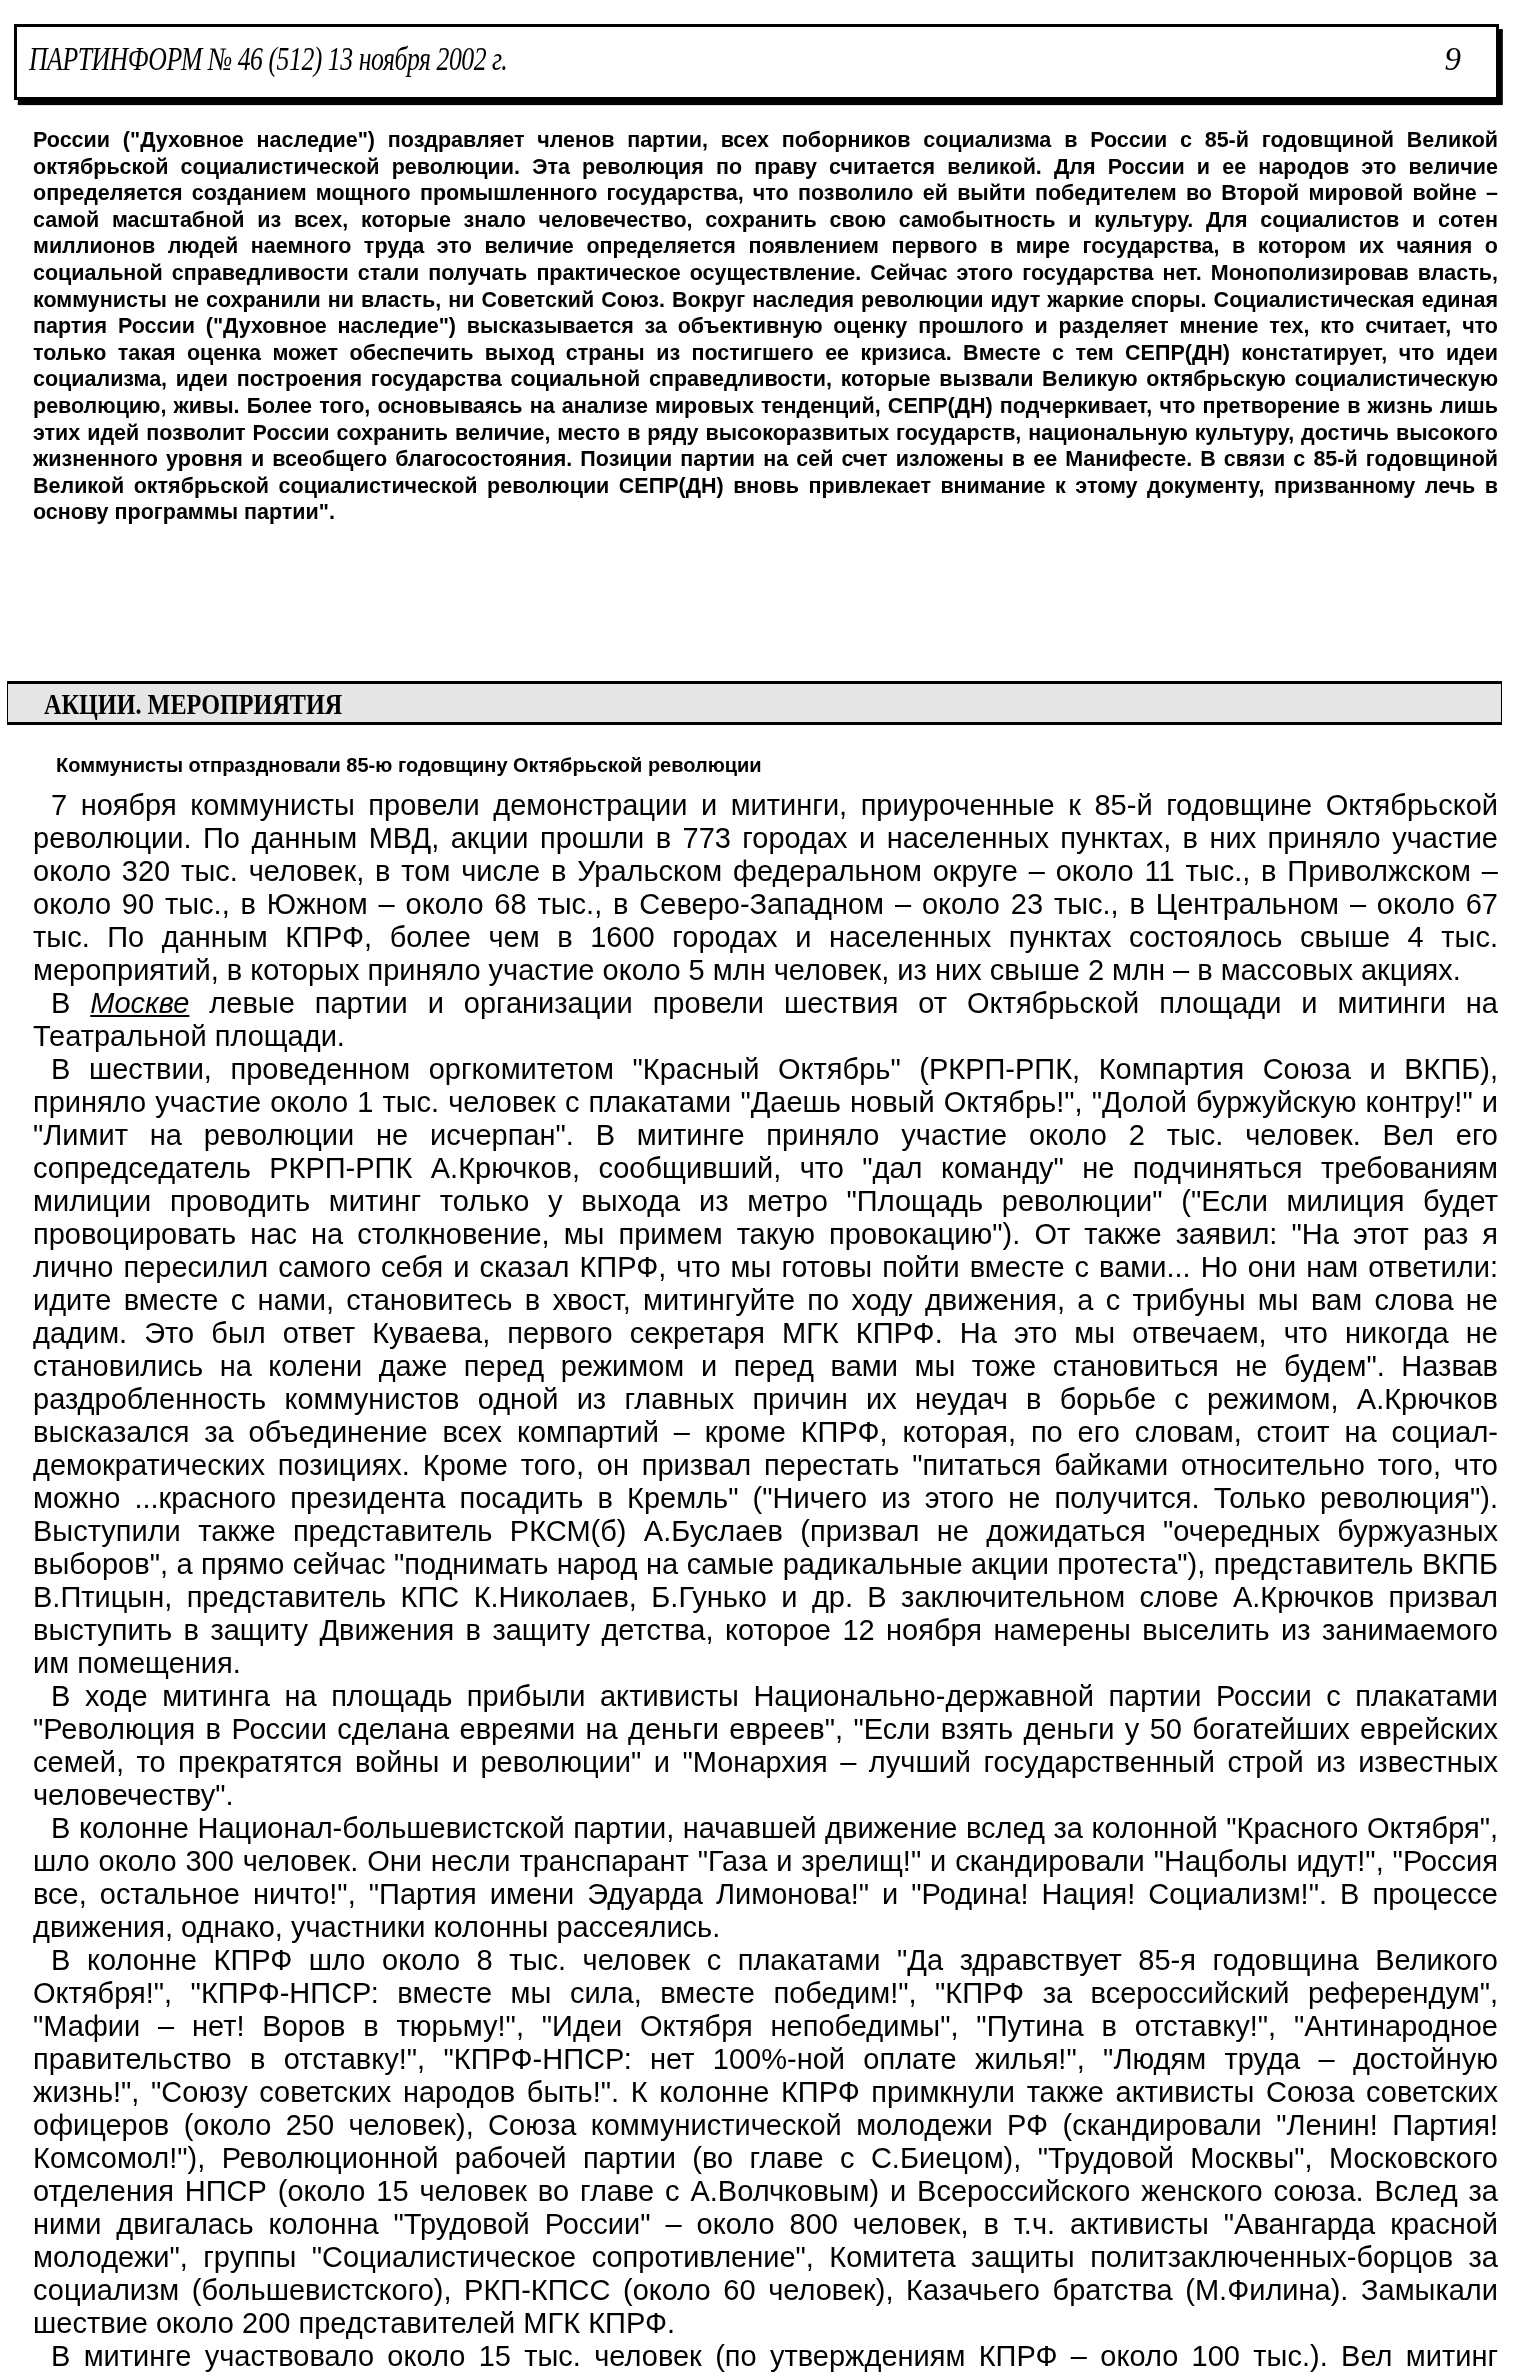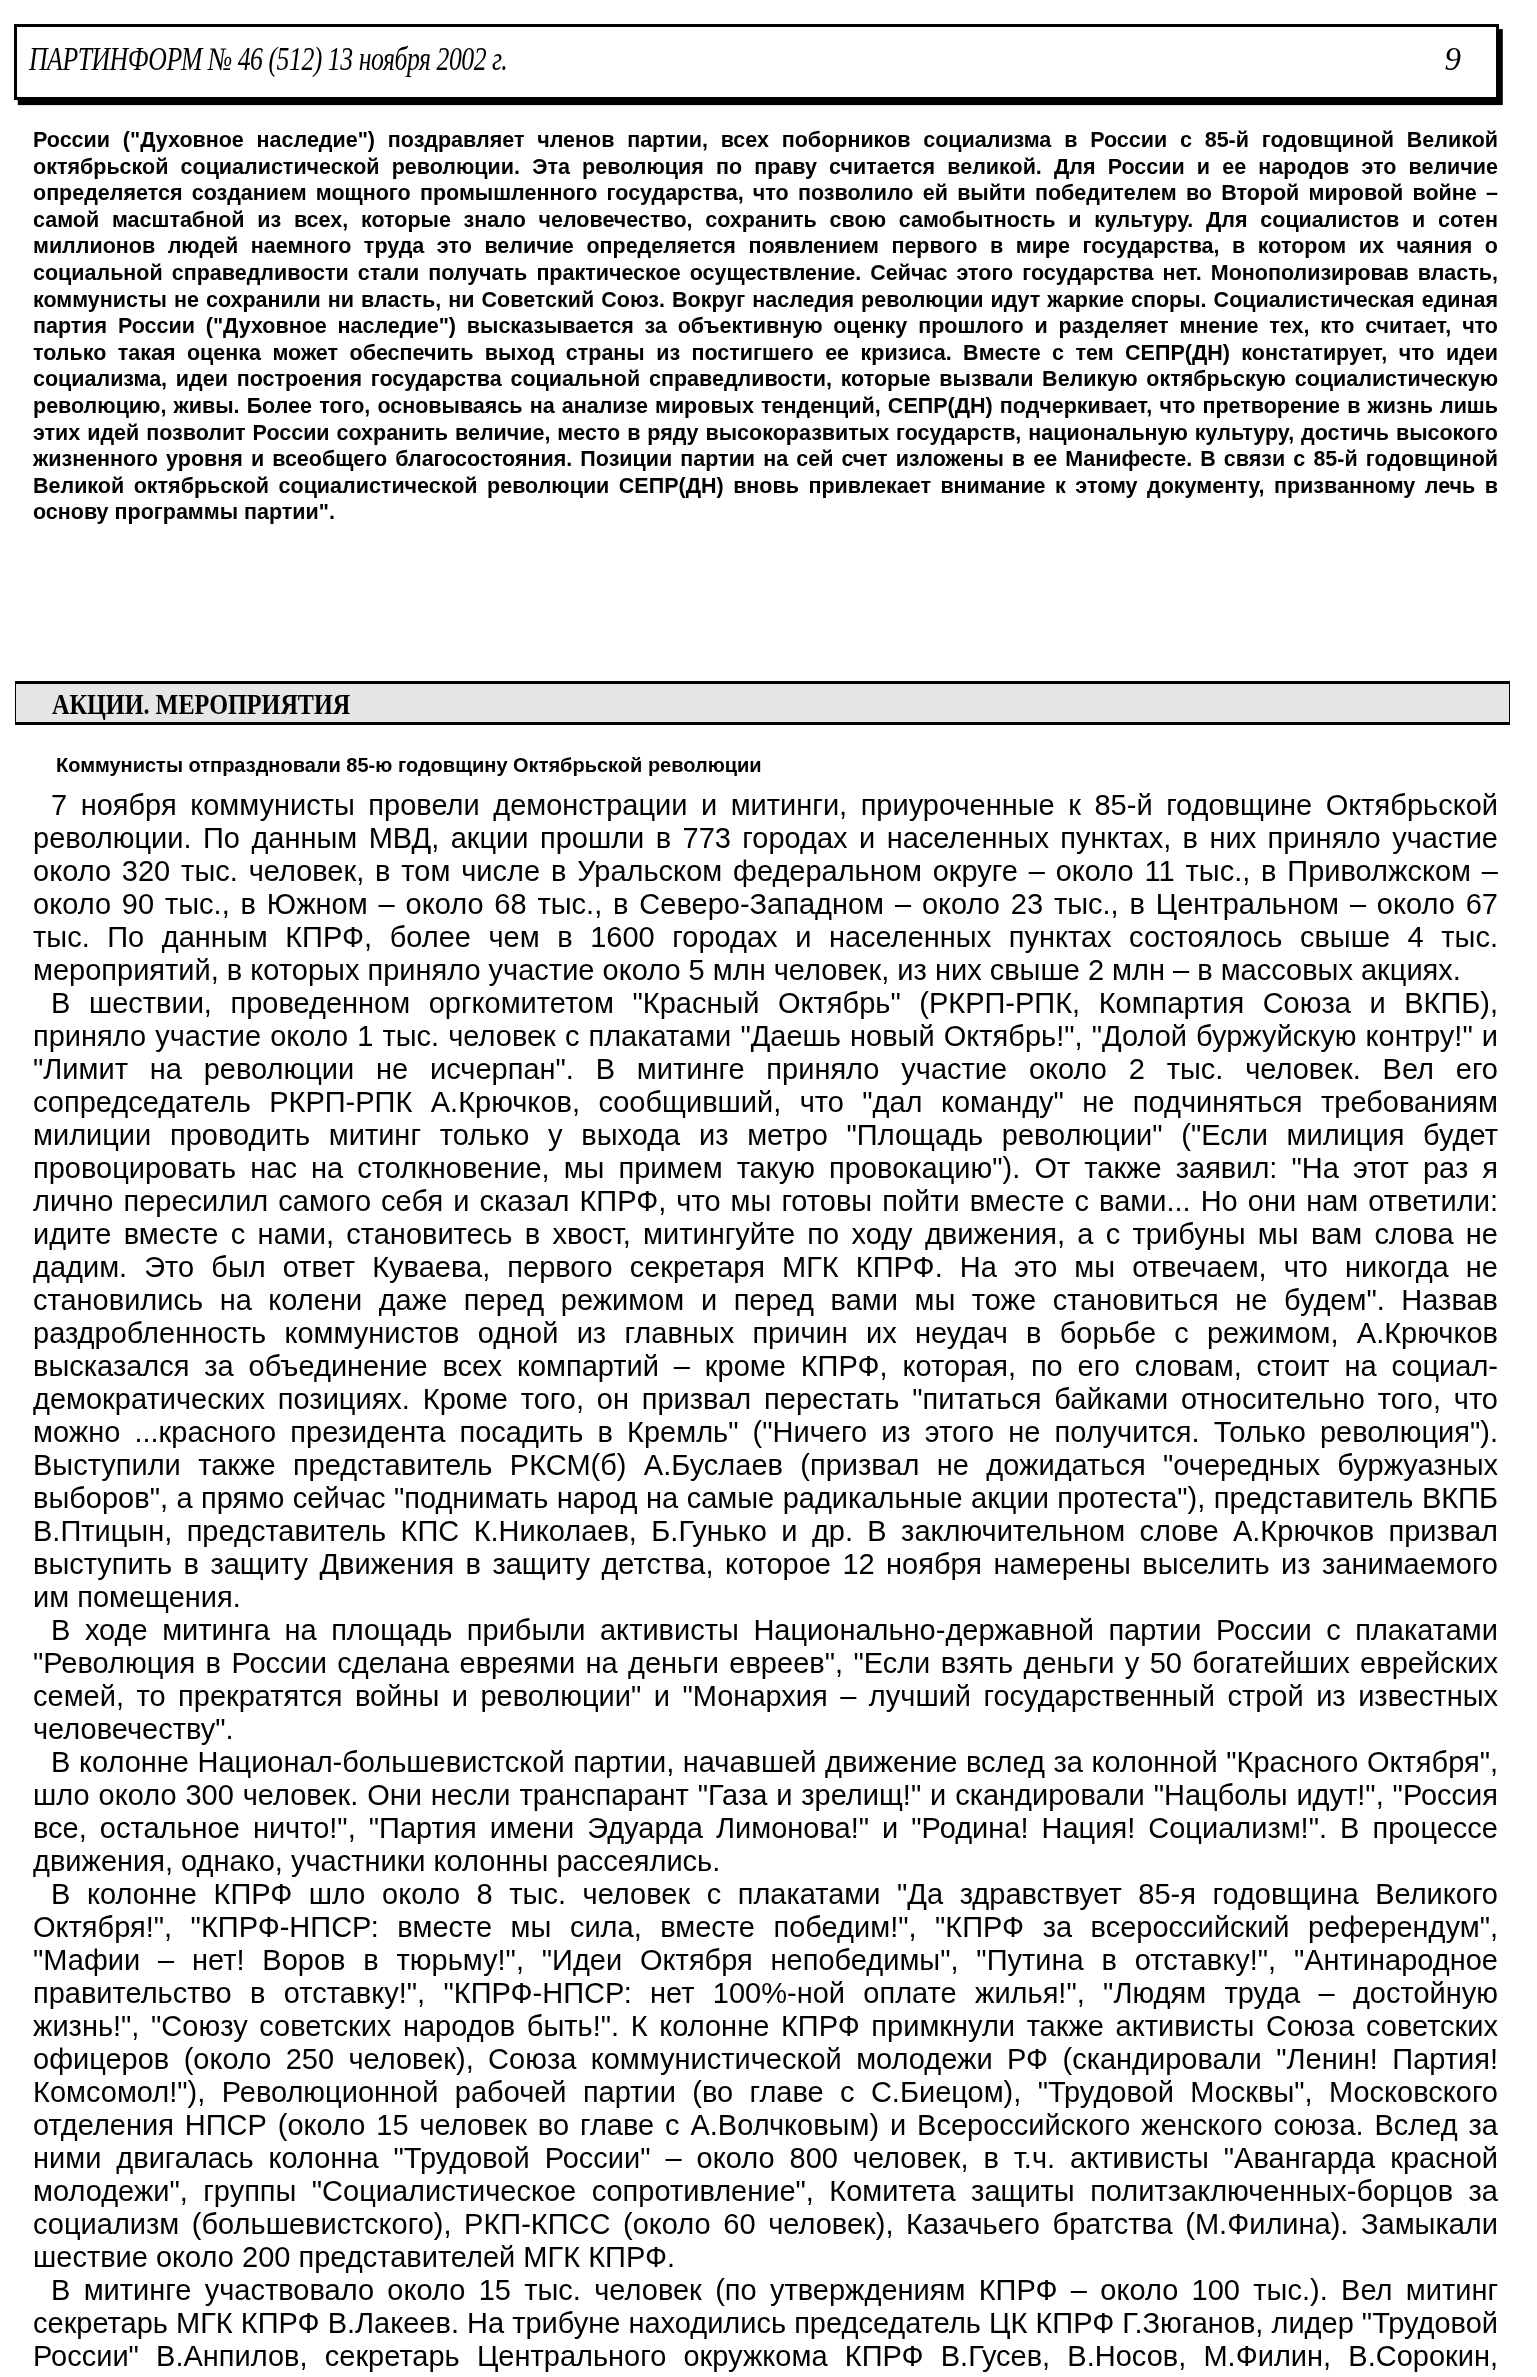--- a/index.html
+++ b/index.html
@@ -26,7 +26,7 @@
   }
   .lead p { margin: 0; }
   .section-bar {
-    position: absolute; left: 15px; top: 681px; width: 1495px; height: 44px;
+    position: absolute; left: 7px; top: 681px; width: 1495px; height: 44px;
     background: #e6e6e6; border-top: 3.2px solid #000; border-bottom: 3.8px solid #000;
     border-left: 1.9px solid #000; border-right: 1.9px solid #000; box-sizing: border-box;
   }

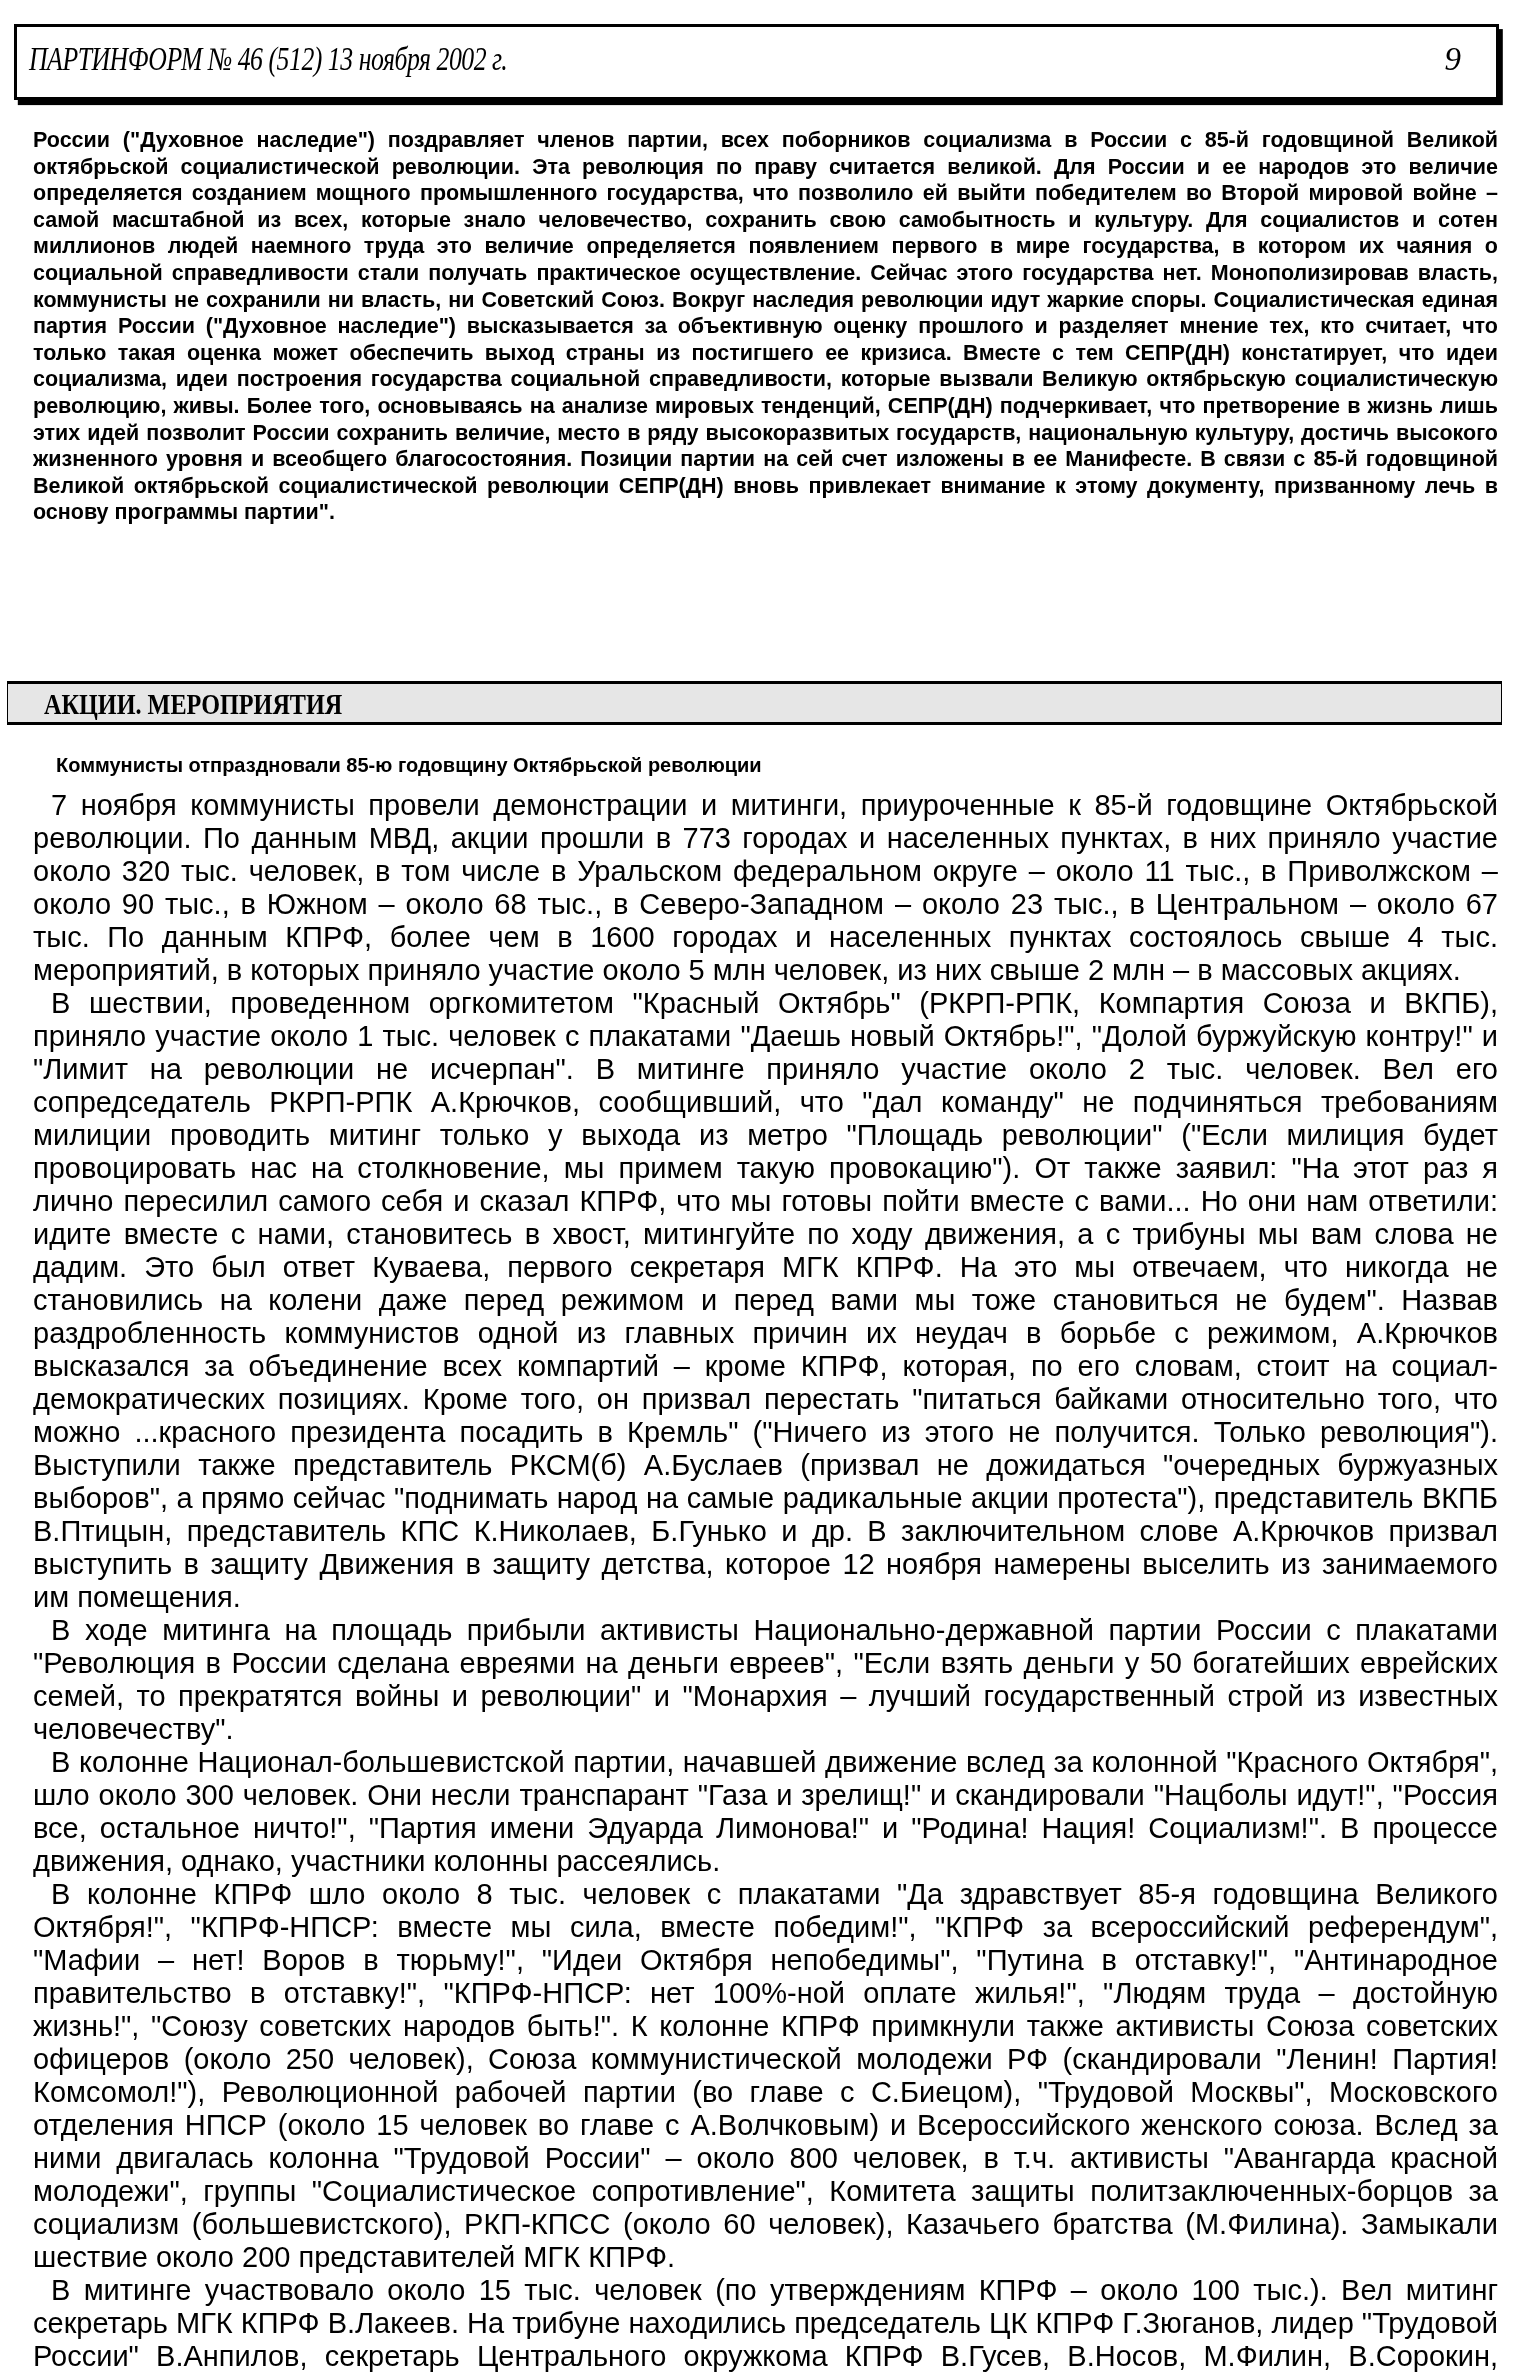--- a/index.html
+++ b/index.html
@@ -68,6 +68,7 @@
 
 <div class="article-body">
   <p>7 ноября коммунисты провели демонстрации и митинги, приуроченные к 85-й годовщине Октябрьской революции. По данным МВД, акции прошли в 773 городах и населенных пунктах, в них приняло участие около 320 тыс. человек, в том числе в Уральском федеральном округе – около 11 тыс., в Приволжском – около 90 тыс., в Южном – около 68 тыс., в Северо-Западном – около 23 тыс., в Центральном – около 67 тыс. По данным КПРФ, более чем в 1600 городах и населенных пунктах состоялось свыше 4 тыс. мероприятий, в которых приняло участие около 5 млн человек, из них свыше 2 млн – в массовых акциях.</p>
+  <p><span>В</span> <span class="moscow-link">Москве</span> <span>левые партии и организации провели шествия от Октябрьской площади и митинги на Театральной площади.</span></p>
   <p>В шествии, проведенном оргкомитетом "Красный Октябрь" (РКРП-РПК, Компартия Союза и ВКПБ), приняло участие около 1 тыс. человек с плакатами "Даешь новый Октябрь!", "Долой буржуйскую контру!" и "Лимит на революции не исчерпан". В митинге приняло участие около 2 тыс. человек. Вел его сопредседатель РКРП-РПК А.Крючков, сообщивший, что "дал команду" не подчиняться требованиям милиции проводить митинг только у выхода из метро "Площадь революции" ("Если милиция будет провоцировать нас на столкновение, мы примем такую провокацию"). От также заявил: "На этот раз я лично пересилил самого себя и сказал КПРФ, что мы готовы пойти вместе с вами... Но они нам ответили: идите вместе с нами, становитесь в хвост, митингуйте по ходу движения, а с трибуны мы вам слова не дадим. Это был ответ Куваева, первого секретаря МГК КПРФ. На это мы отвечаем, что никогда не становились на колени даже перед режимом и перед вами мы тоже становиться не будем". Назвав раздробленность коммунистов одной из главных причин их неудач в борьбе с режимом, А.Крючков высказался за объединение всех компартий – кроме КПРФ, которая, по его словам, стоит на социал-демократических позициях. Кроме того, он призвал перестать "питаться байками относительно того, что можно ...красного президента посадить в Кремль" ("Ничего из этого не получится. Только революция"). Выступили также представитель РКСМ(б) А.Буслаев (призвал не дожидаться "очередных буржуазных выборов", а прямо сейчас "поднимать народ на самые радикальные акции протеста"), представитель ВКПБ В.Птицын, представитель КПС К.Николаев, Б.Гунько и др. В заключительном слове А.Крючков призвал выступить в защиту Движения в защиту детства, которое 12 ноября намерены выселить из занимаемого им помещения.</p>
   <p>В ходе митинга на площадь прибыли активисты Национально-державной партии России с плакатами "Революция в России сделана евреями на деньги евреев", "Если взять деньги у 50 богатейших еврейских семей, то прекратятся войны и революции" и "Монархия – лучший государственный строй из известных человечеству".</p>
   <p>В колонне Национал-большевистской партии, начавшей движение вслед за колонной "Красного Октября", шло около 300 человек. Они несли транспарант "Газа и зрелищ!" и скандировали "Нацболы идут!", "Россия все, остальное ничто!", "Партия имени Эдуарда Лимонова!" и "Родина! Нация! Социализм!". В процессе движения, однако, участники колонны рассеялись.</p>

